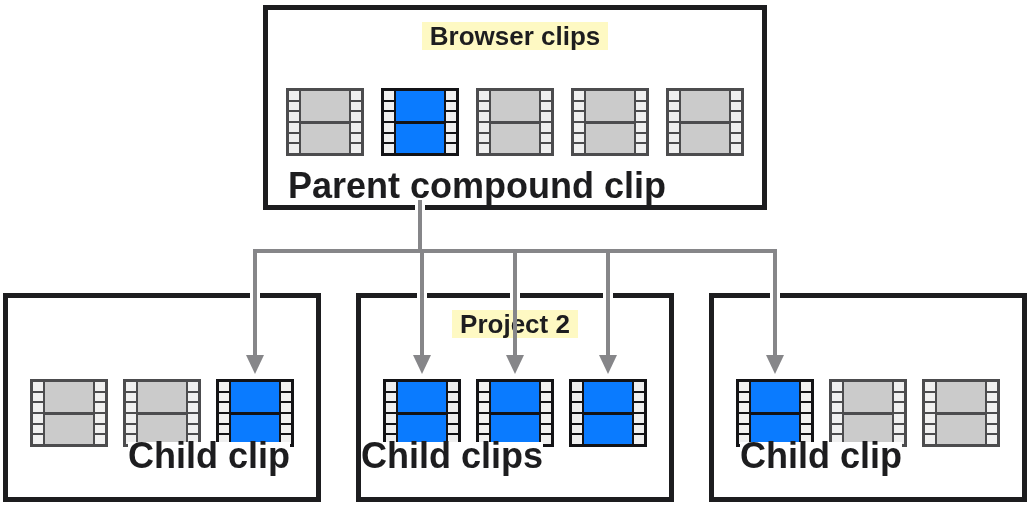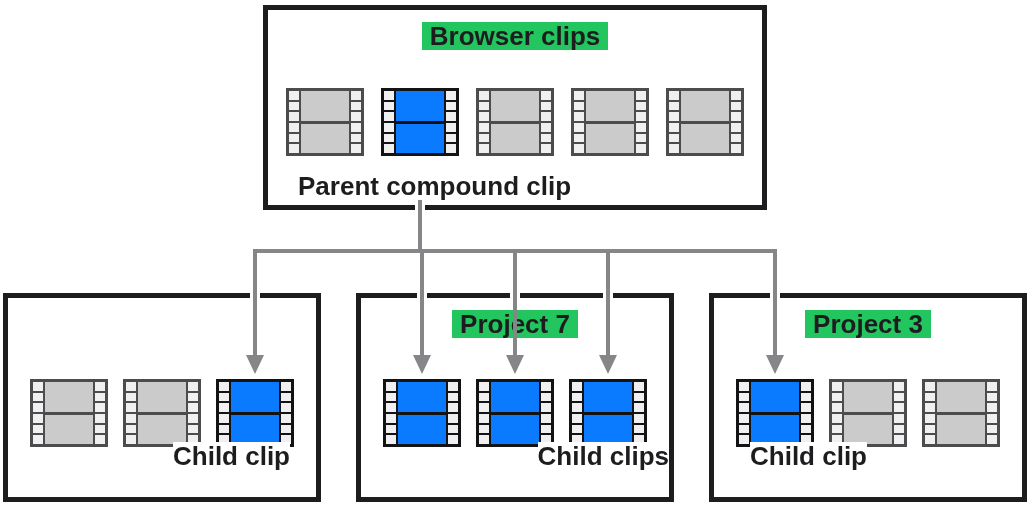--- a/index.html
+++ b/index.html
@@ -18,7 +18,7 @@
 
   .box-title{position:absolute;left:0;right:0;top:12px;text-align:center;z-index:6;}
   .box-title span{
-    display:inline-block;background:#22c55e;padding:0 8px;
+    display:inline-block;background:#fef9c3;padding:0 8px;
     font-size:26px;font-weight:700;line-height:28px;white-space:nowrap;
   }
   .clip-row{position:absolute;left:0;right:0;display:flex;justify-content:center;z-index:2;}

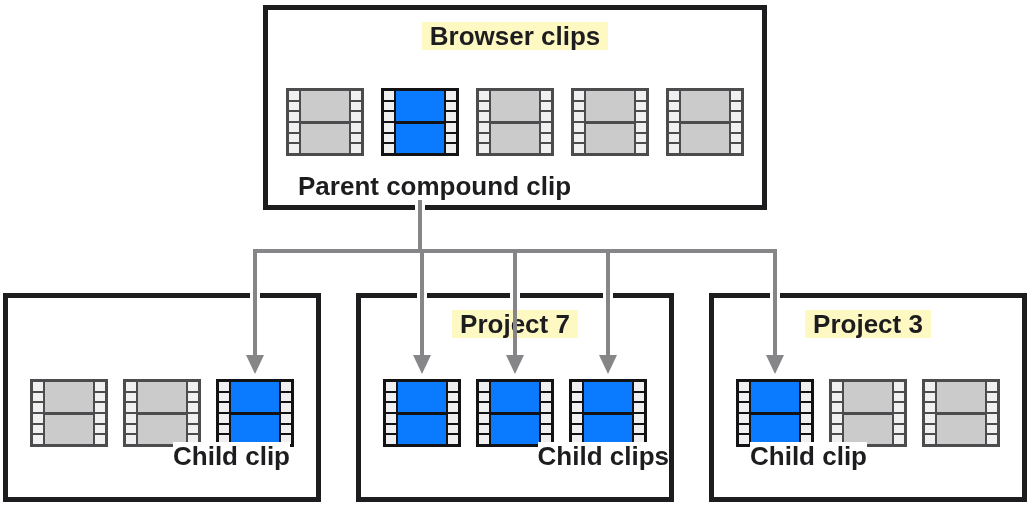--- a/index.html
+++ b/index.html
@@ -25,7 +25,7 @@
   .browser-box .clip-row{top:78px;gap:17px;}
   .project-box .clip-row{top:81px;gap:15px;}
 
-  .box-caption{position:absolute;left:0;right:0;z-index:6;font-size:26px;font-weight:700;line-height:28px;margin-left:10px;}
+  .box-caption{position:absolute;left:0;right:0;z-index:6;font-size:36px;font-weight:700;line-height:28px;}
   .box-caption span{display:inline-block;background:#ffffff;white-space:nowrap;}
   .browser-box .box-caption{top:162px;padding:0 20px;text-align:left;}
   .project-box .box-caption{top:144px;}

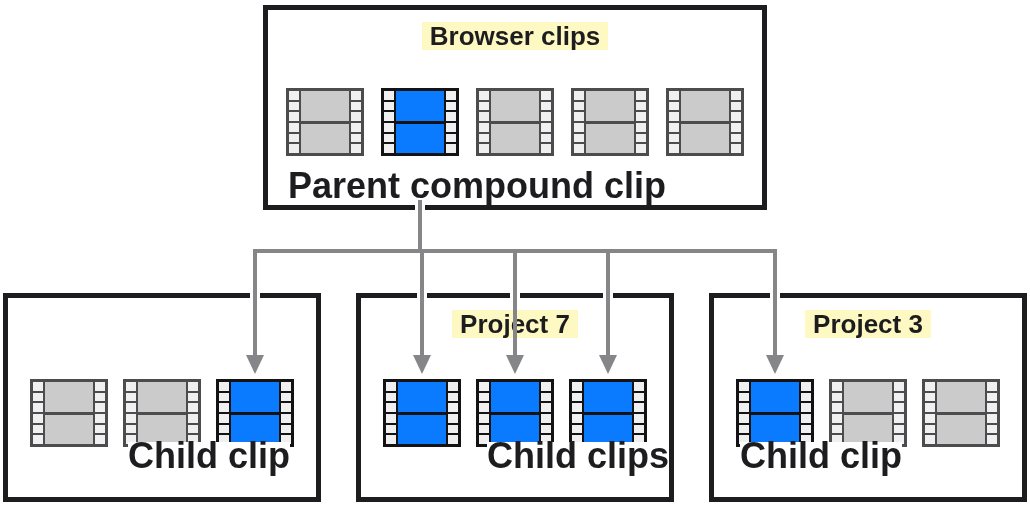--- a/index.html
+++ b/index.html
@@ -248,7 +248,7 @@
 
   <div class="box project-box proj-1">
     <div class="box-title">
-      <span>Project 7</span>
+      <span>Project 2</span>
     </div>
     <div class="clip-row">
         <div class="clip blue">

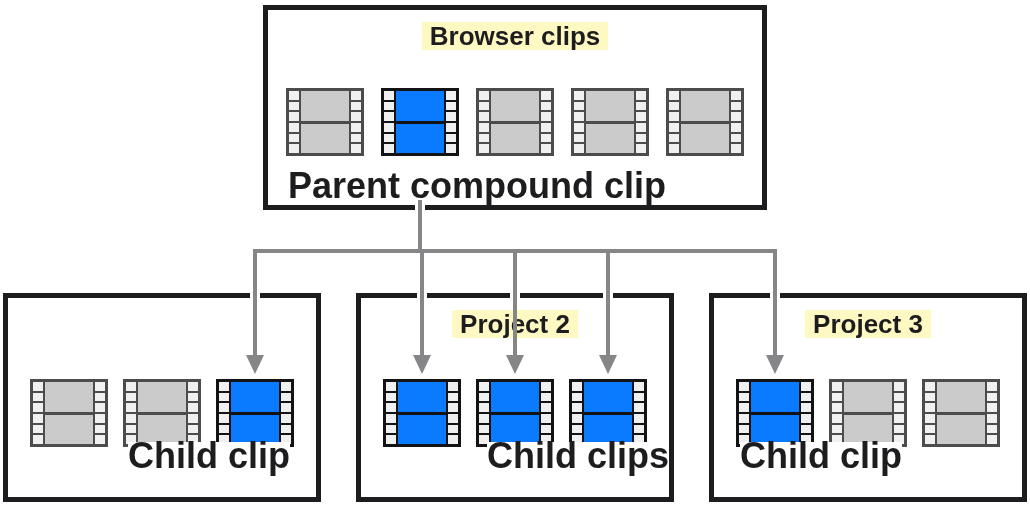--- a/index.html
+++ b/index.html
@@ -324,9 +324,6 @@
   </div>
 
   <div class="box project-box proj-2">
-    <div class="box-title">
-      <span>Project 3</span>
-    </div>
     <div class="clip-row">
         <div class="clip blue">
           <div class="sprockets">

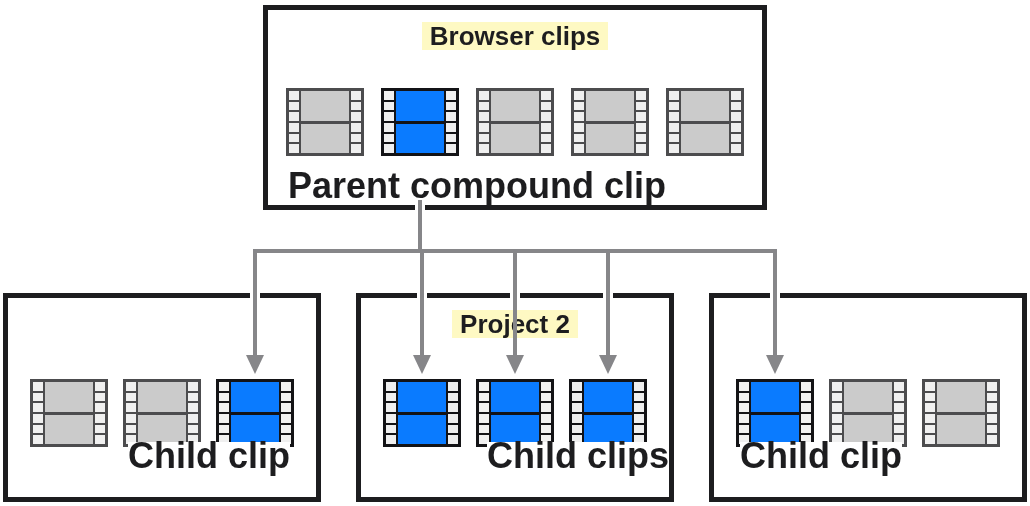--- a/index.html
+++ b/index.html
@@ -30,7 +30,7 @@
   .browser-box .box-caption{top:162px;padding:0 20px;text-align:left;}
   .project-box .box-caption{top:144px;}
   .cap-right{text-align:right;padding:0 26px;}
-  .cap-center{text-align:right;padding:0;}
+  .cap-center{text-align:left;padding:0;}
   .cap-left{text-align:left;padding:0 26px;}
 
   

